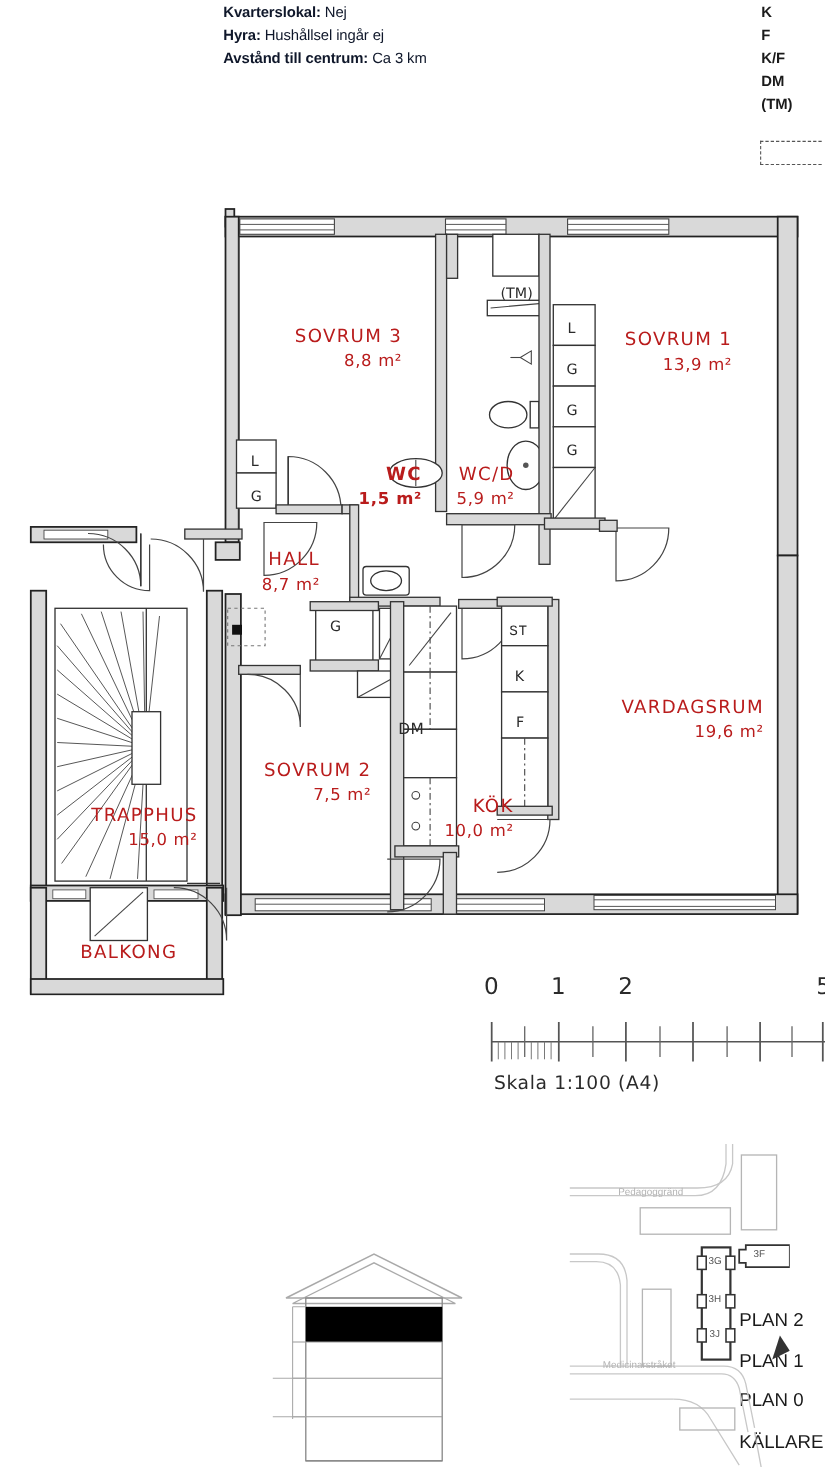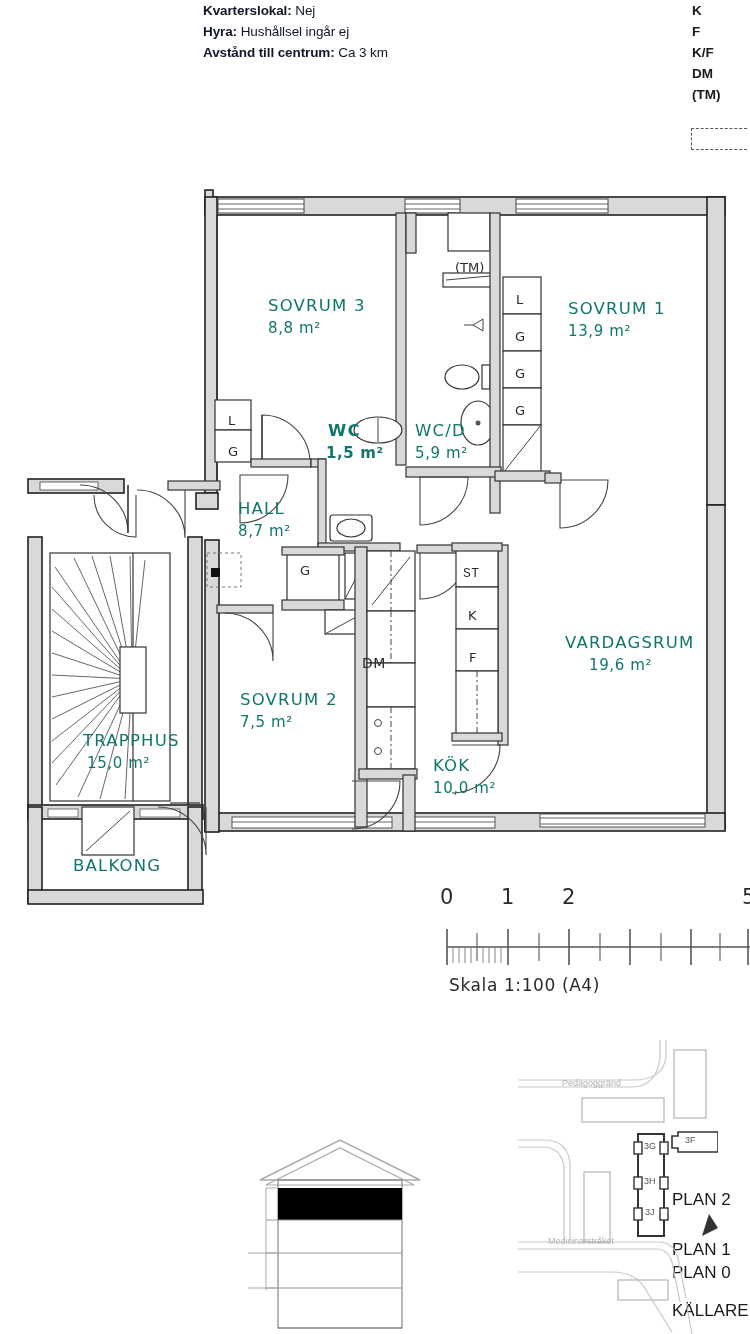--- a/index.html
+++ b/index.html
@@ -70,8 +70,8 @@
   .room-label {
     position: absolute;
     font-family: "DejaVu Sans", sans-serif;
-    color: #0f766e;
-    text-align: left;
+    color: #b91c1c;
+    text-align: right;
     white-space: nowrap;
   }
   .room-name {

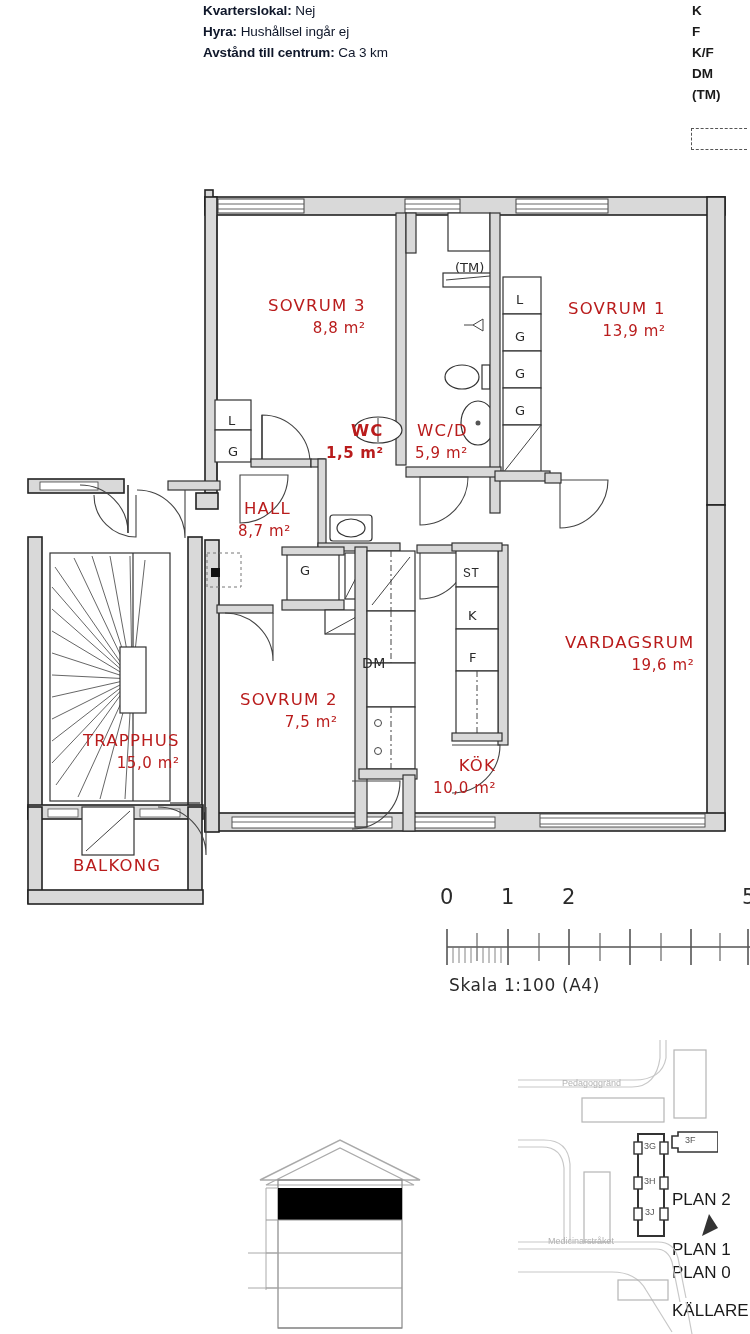--- a/index.html
+++ b/index.html
@@ -419,7 +419,7 @@
     <div class="room-area"><span>7,5 m²</span></div>
   </div>
 
-  <div class="room-label" style="left:404px; top:755px;margin-left:29px;">
+  <div class="room-label" style="left:404px; top:722px;">
     <div class="room-name">KÖK</div>
     <div class="room-area"><span>10,0 m²</span></div>
   </div>

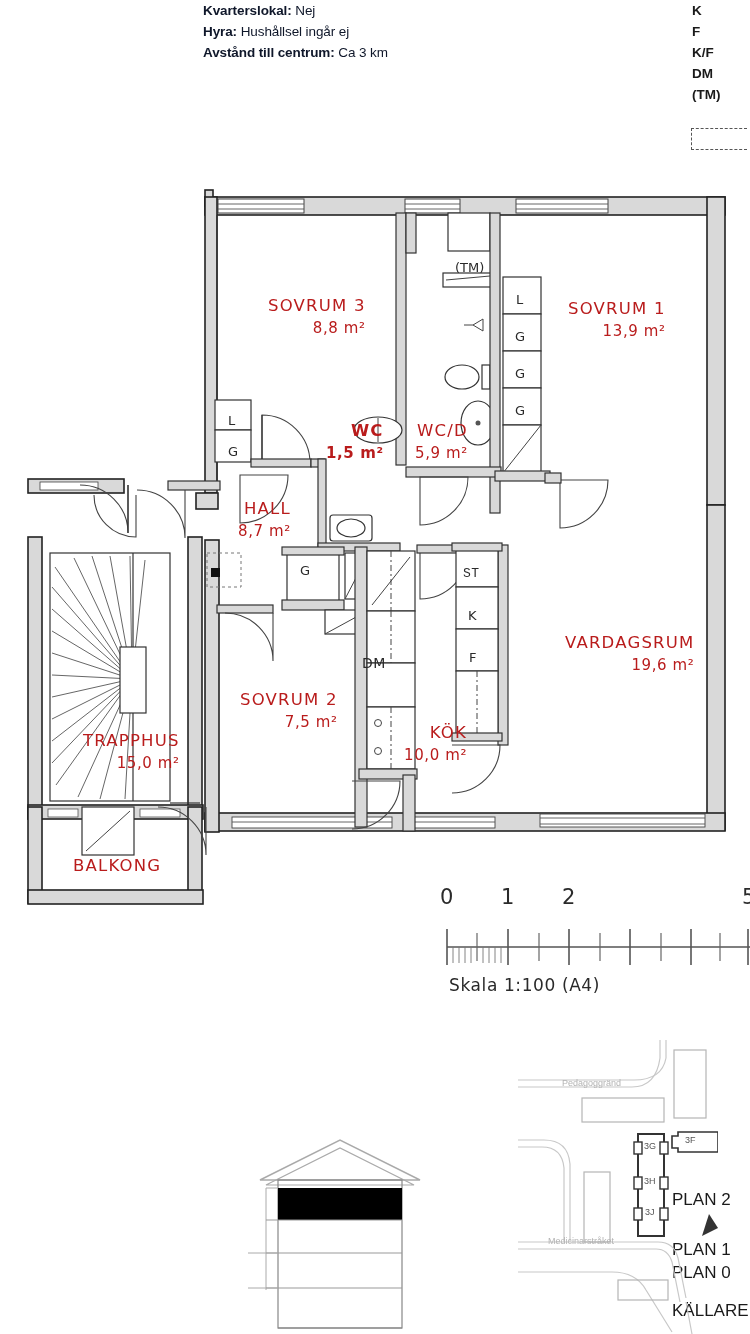--- a/index.html
+++ b/index.html
@@ -513,7 +513,7 @@
       <line x1="38" y1="200" x2="162" y2="200" stroke="#888" stroke-width="1.2"></line>
     </svg>
     <div class="plan-level" style="top:62px;">PLAN 2</div>
-    <div class="plan-level" style="top:112px;text-align:right;">PLAN 1</div>
+    <div class="plan-level" style="top:100px;text-align:right;">PLAN 1</div>
     <div class="plan-level" style="top:135px;">PLAN 0</div>
     <div class="plan-level" style="top:173px;">KÄLLARE</div>
   </div>

